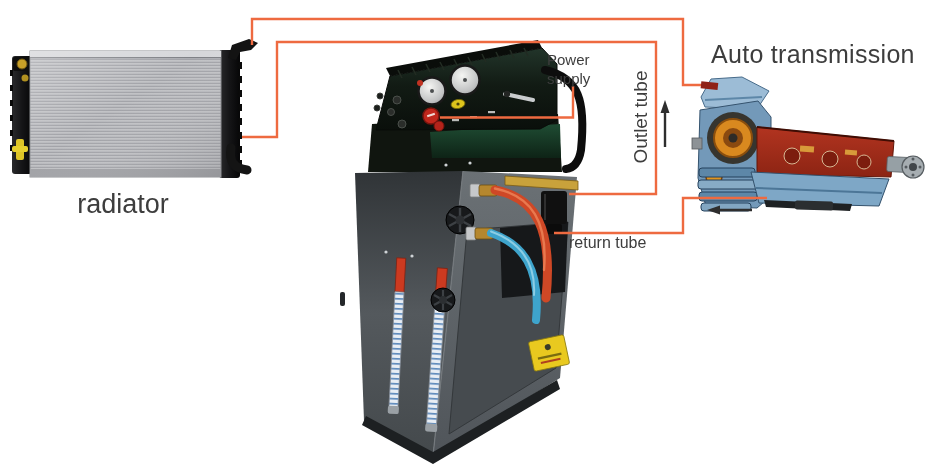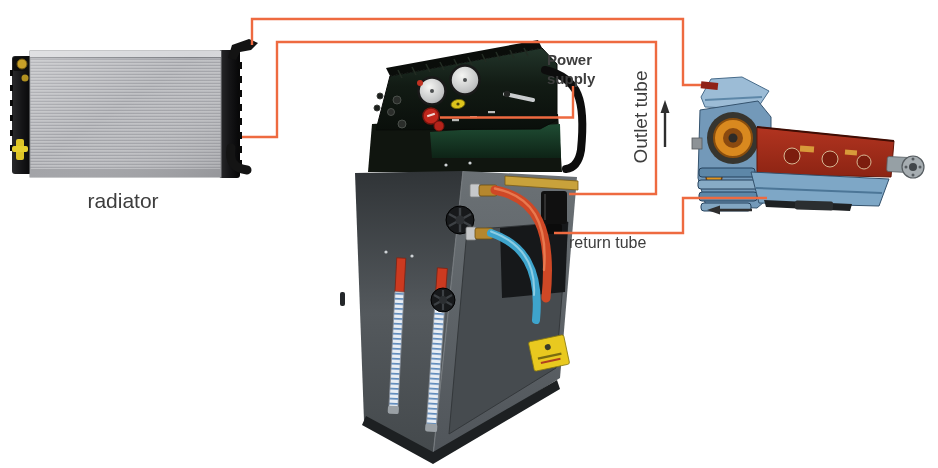--- a/index.html
+++ b/index.html
@@ -15,7 +15,7 @@
   .lbl{position:absolute;color:var(--label-text,#3d3d3d);white-space:nowrap;}
   .lbl-radiator{left:76px;top:189px;width:94px;text-align:center;font-size:21px;}
   .lbl-trans{left:711px;top:40px;font-size:25px;letter-spacing:.3px;}
-  .lbl-power{left:547px;top:50px;width:66px;font-size:15px;font-weight:bold;line-height:1.28;white-space:normal;}
+  .lbl-power{left:547px;top:50px;width:66px;font-size:15px;font-weight:normal;line-height:1.28;white-space:normal;}
   .lbl-outlet{left:581px;top:106px;width:120px;height:22px;text-align:center;font-size:19px;
               transform:rotate(-90deg);transform-origin:center;}
   .lbl-return{left:569px;top:234px;font-size:16px;}

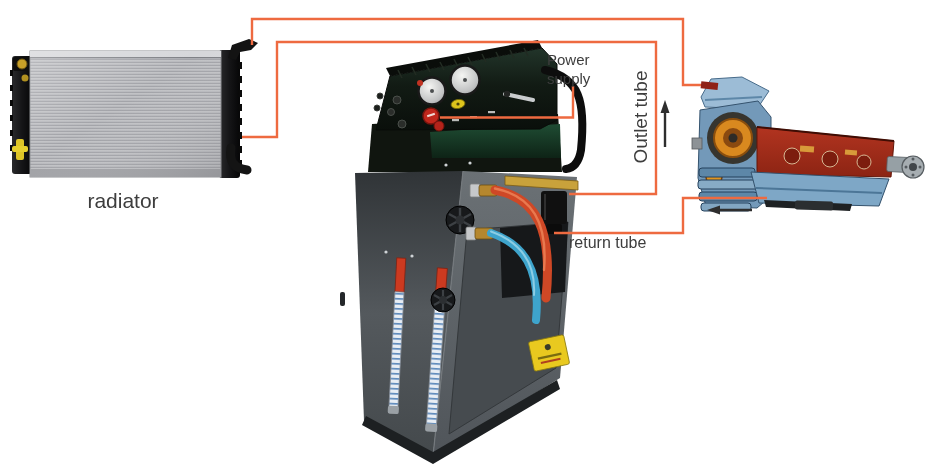--- a/index.html
+++ b/index.html
@@ -281,6 +281,7 @@
   </svg>
 
   <div class="lbl lbl-radiator">radiator</div>
+  <div class="lbl lbl-trans">Auto transmission</div>
   <div class="lbl lbl-power">Power supply</div>
   <div class="lbl lbl-outlet">Outlet tube</div>
   <div class="lbl lbl-return">return tube</div>

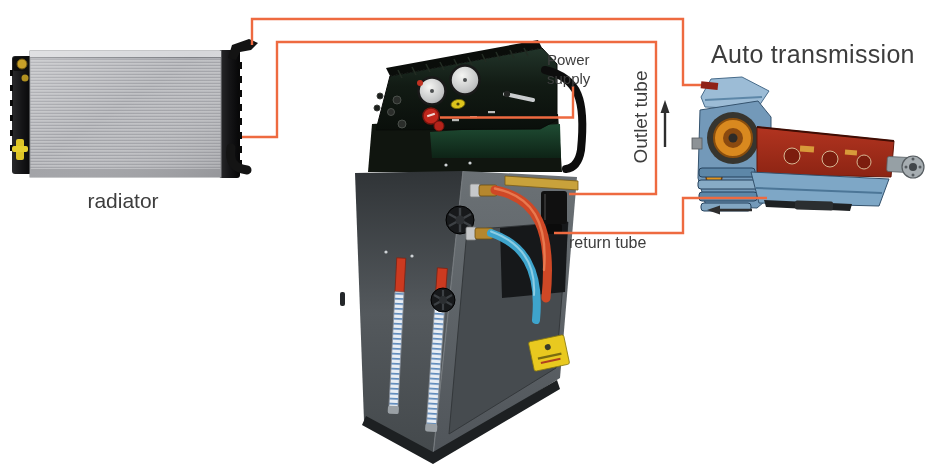--- a/index.html
+++ b/index.html
@@ -13,7 +13,7 @@
   .flow-shaft{stroke:var(--arrow-color,#2e2e2e);stroke-width:2.4;}
   .flow-head{fill:var(--arrow-color,#2e2e2e);}
   .lbl{position:absolute;color:var(--label-text,#3d3d3d);white-space:nowrap;}
-  .lbl-radiator{left:76px;top:189px;width:94px;text-align:center;font-size:21px;}
+  .lbl-radiator{left:76px;top:189px;width:94px;text-align:center;font-size:27px;}
   .lbl-trans{left:711px;top:40px;font-size:25px;letter-spacing:.3px;}
   .lbl-power{left:547px;top:50px;width:66px;font-size:15px;font-weight:normal;line-height:1.28;white-space:normal;}
   .lbl-outlet{left:581px;top:106px;width:120px;height:22px;text-align:center;font-size:19px;

